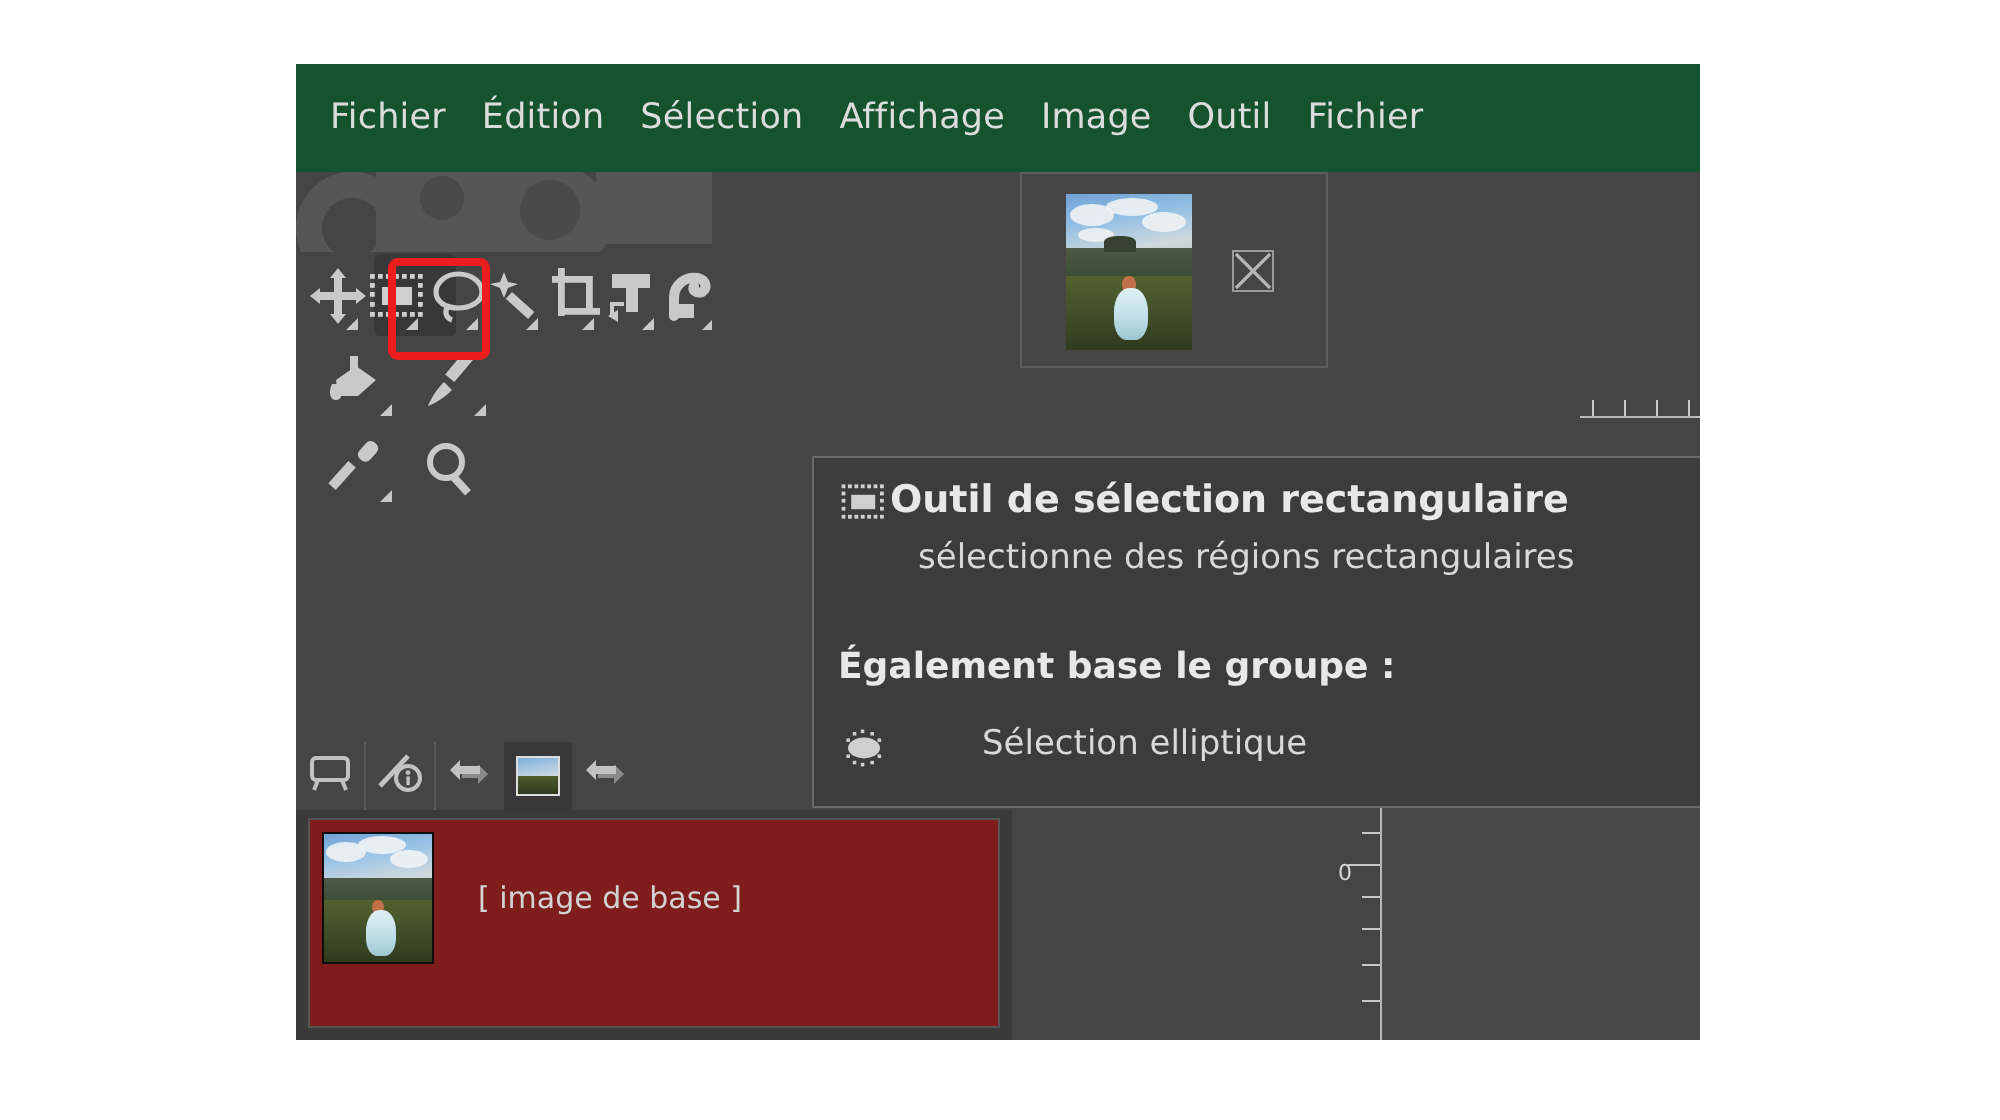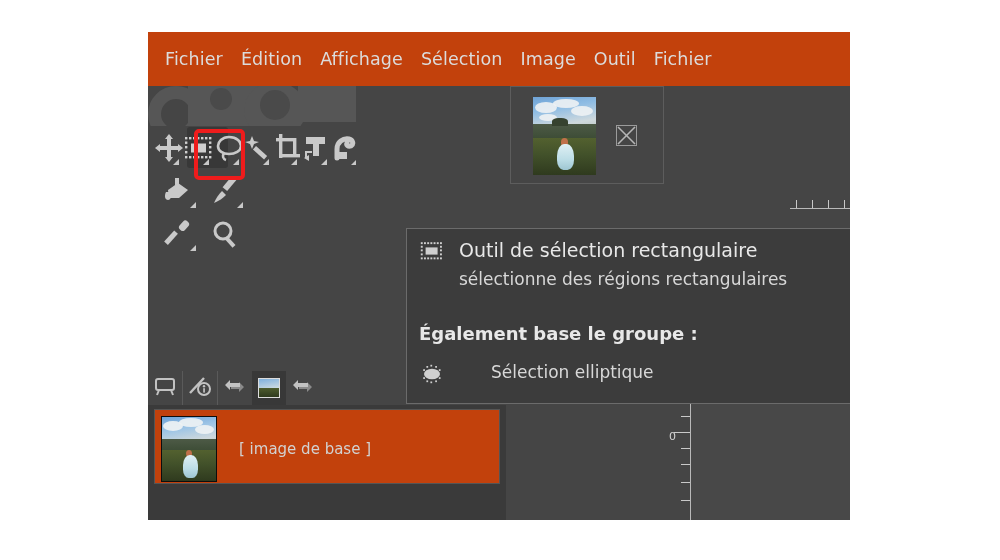--- a/index.html
+++ b/index.html
@@ -32,7 +32,7 @@
     left: 0; top: 0;
     width: 100%;
     height: 54px;
-    background: #c2410c;
+    background: #14532d;
     display: flex;
     align-items: center;
     padding-left: 8px;

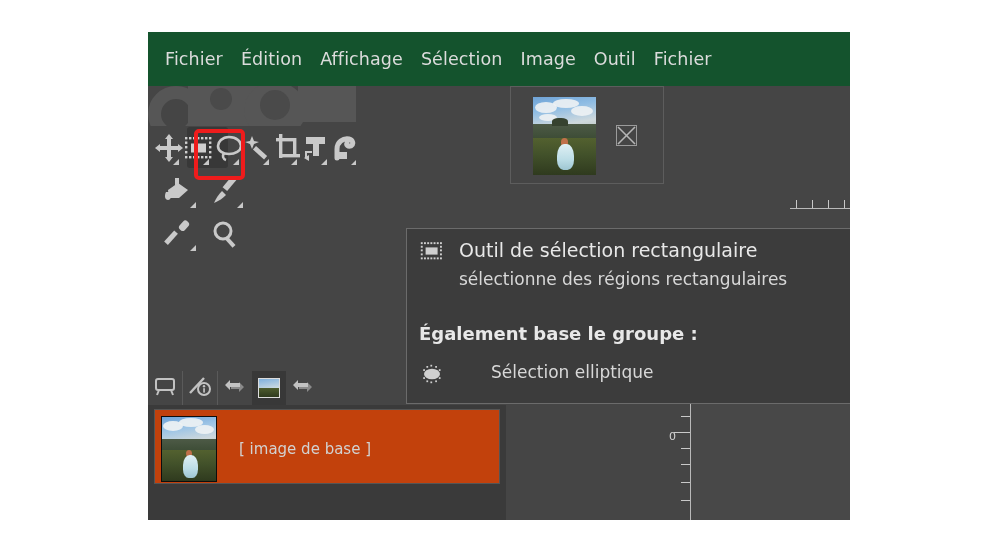--- a/index.html
+++ b/index.html
@@ -437,8 +437,8 @@
   <div class="menubar">
     <div class="menu-item">Fichier</div>
     <div class="menu-item">Édition</div>
+    <div class="menu-item">Sélection</div>
     <div class="menu-item">Affichage</div>
-    <div class="menu-item">Sélection</div>
     <div class="menu-item">Image</div>
     <div class="menu-item">Outil</div>
     <div class="menu-item">Fichier</div>

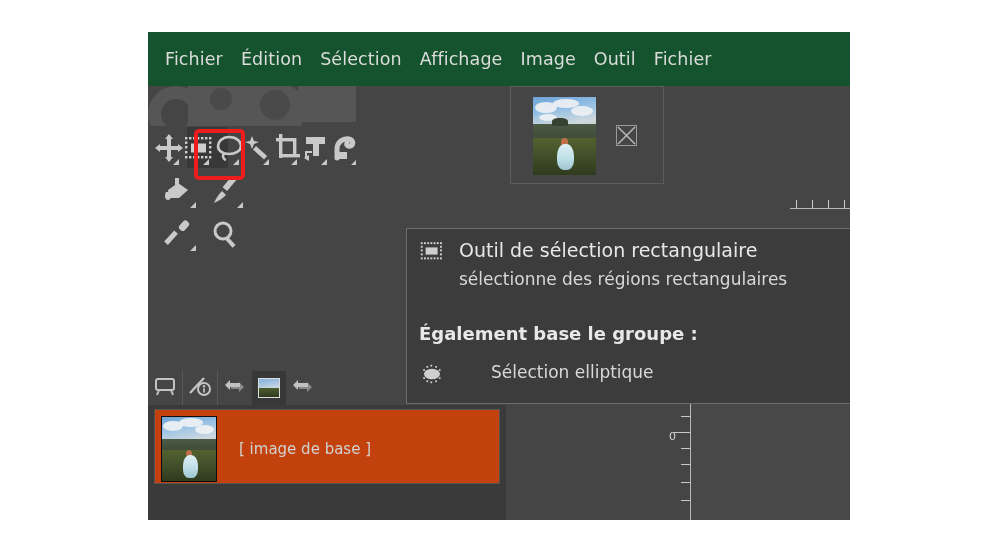--- a/index.html
+++ b/index.html
@@ -400,8 +400,7 @@
   .tt-title .t-text {
     color: #e8e8e8;
     font-size: 19px;
-    font-weight: normal;
-    margin-left: 14px;
+    font-weight: bold;
     white-space: nowrap;
   }
   .tt-desc {

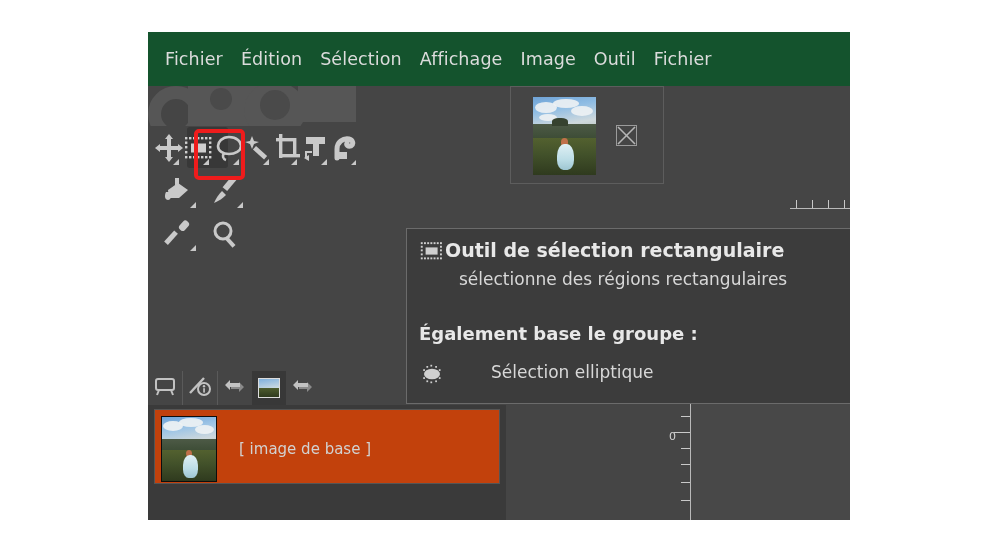--- a/index.html
+++ b/index.html
@@ -317,8 +317,8 @@
   .history-list {
     position: absolute;
     left: 6px; top: 38px;
-    width: 346px; height: 75px;
-    background: #c2410c;
+    width: 346px; height: 105px;
+    background: #7f1d1d;
     border: 1px solid #555;
     box-sizing: border-box;
   }

